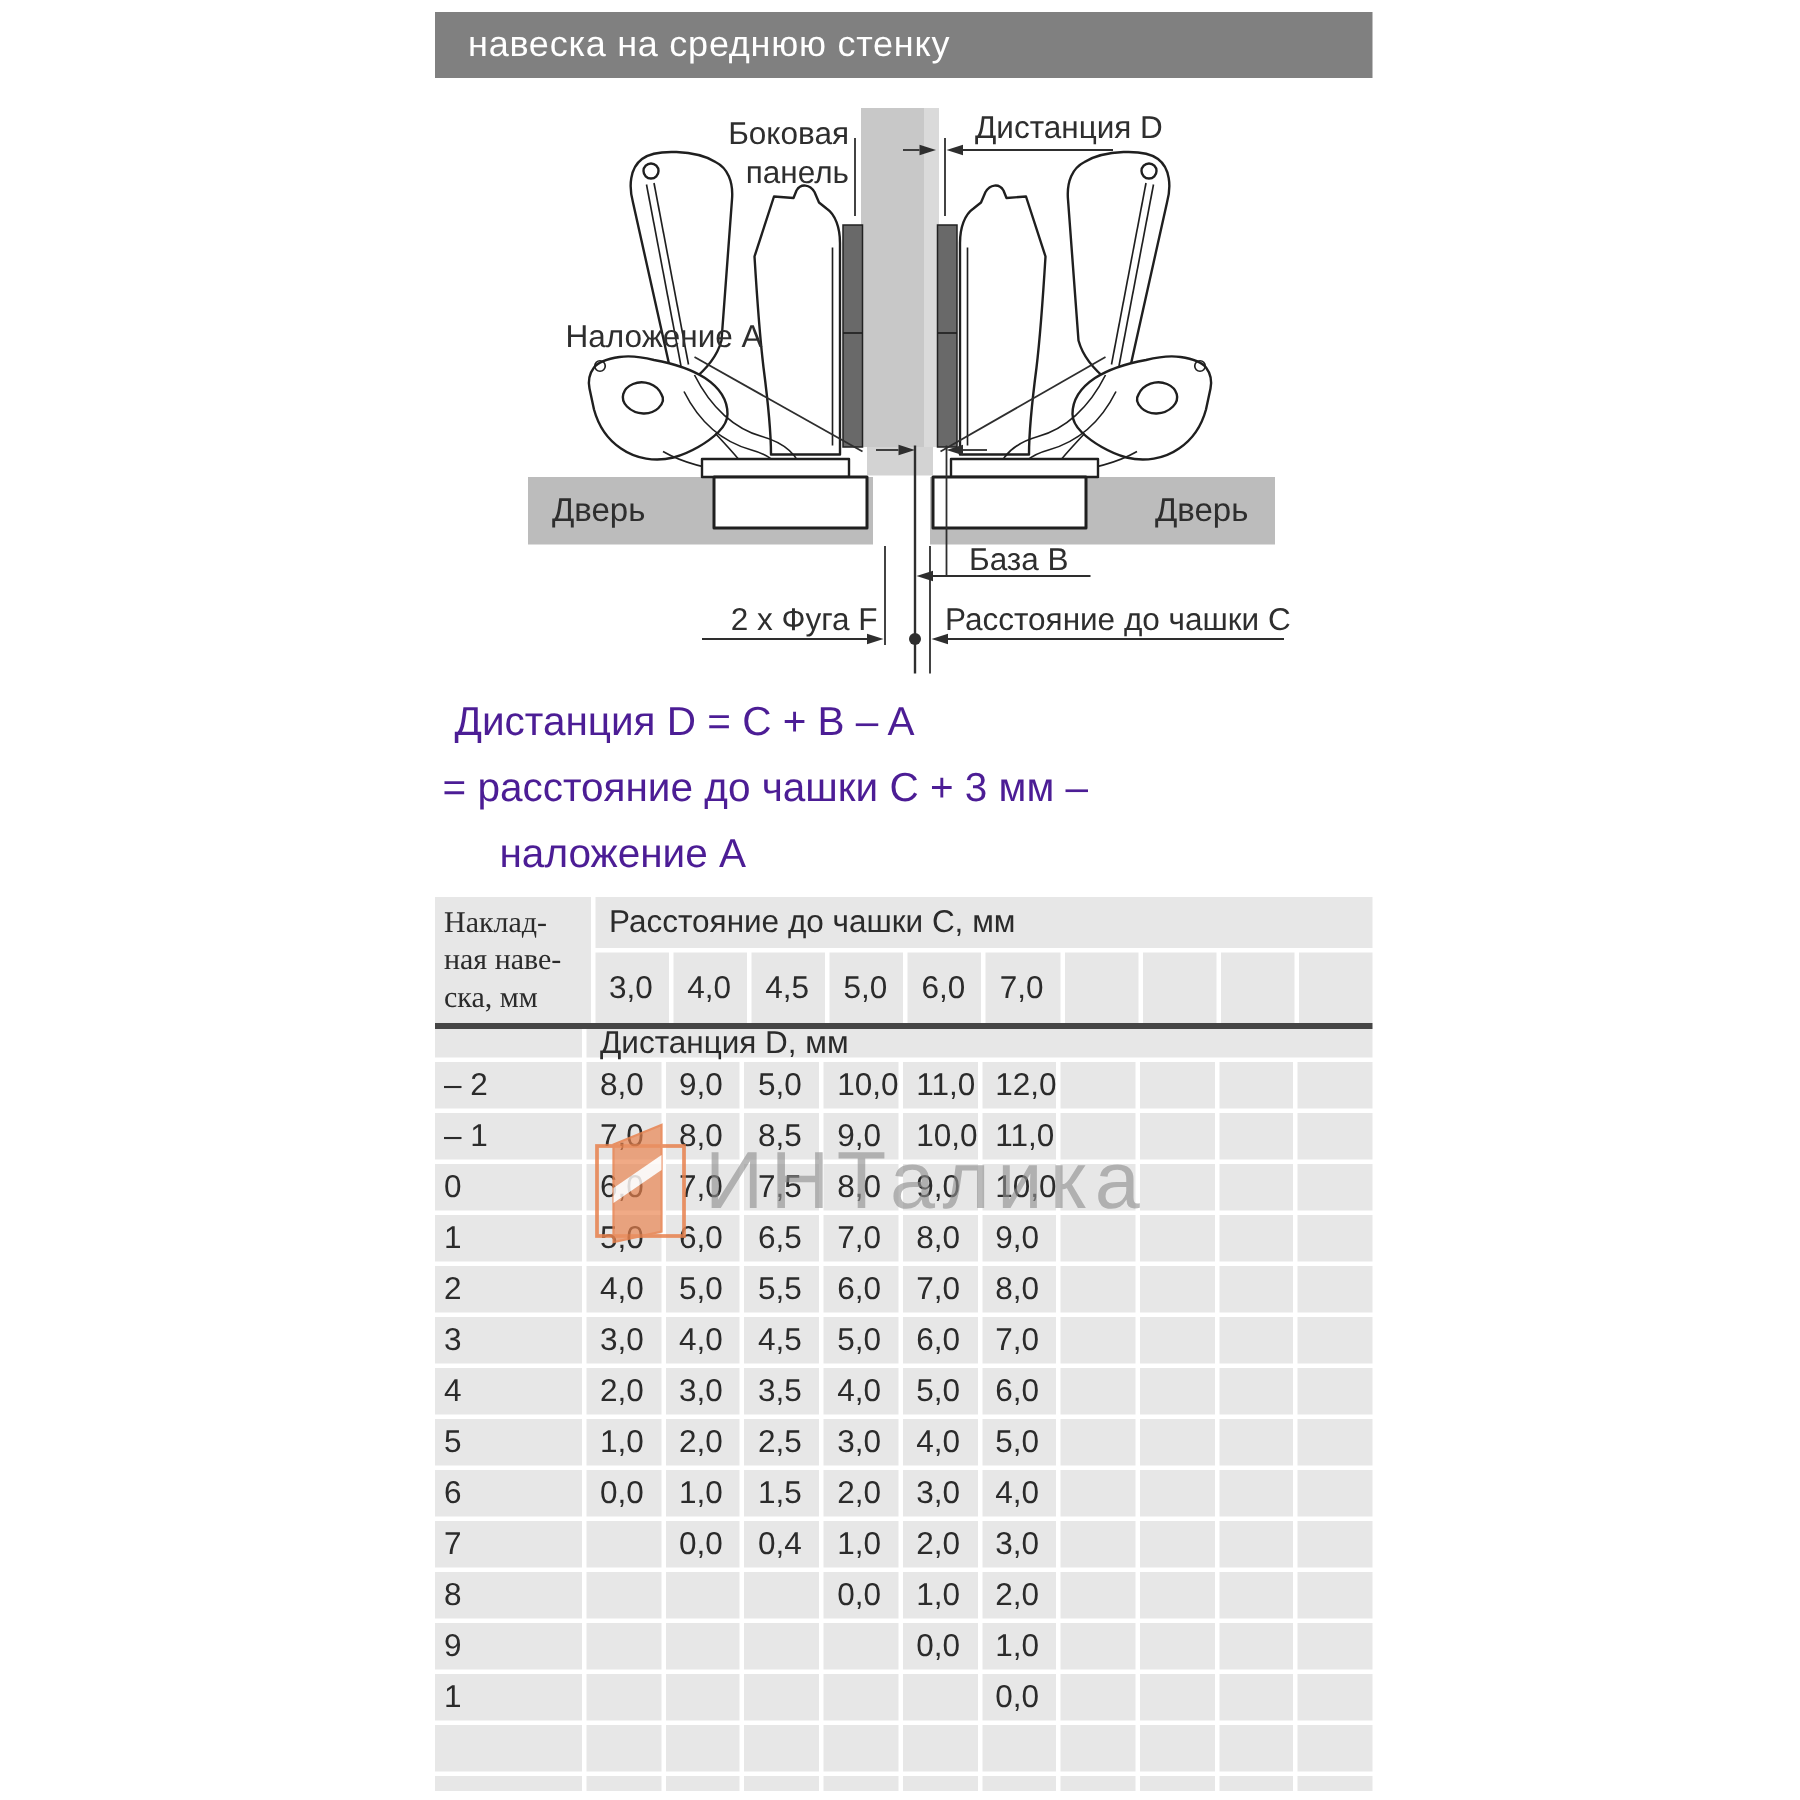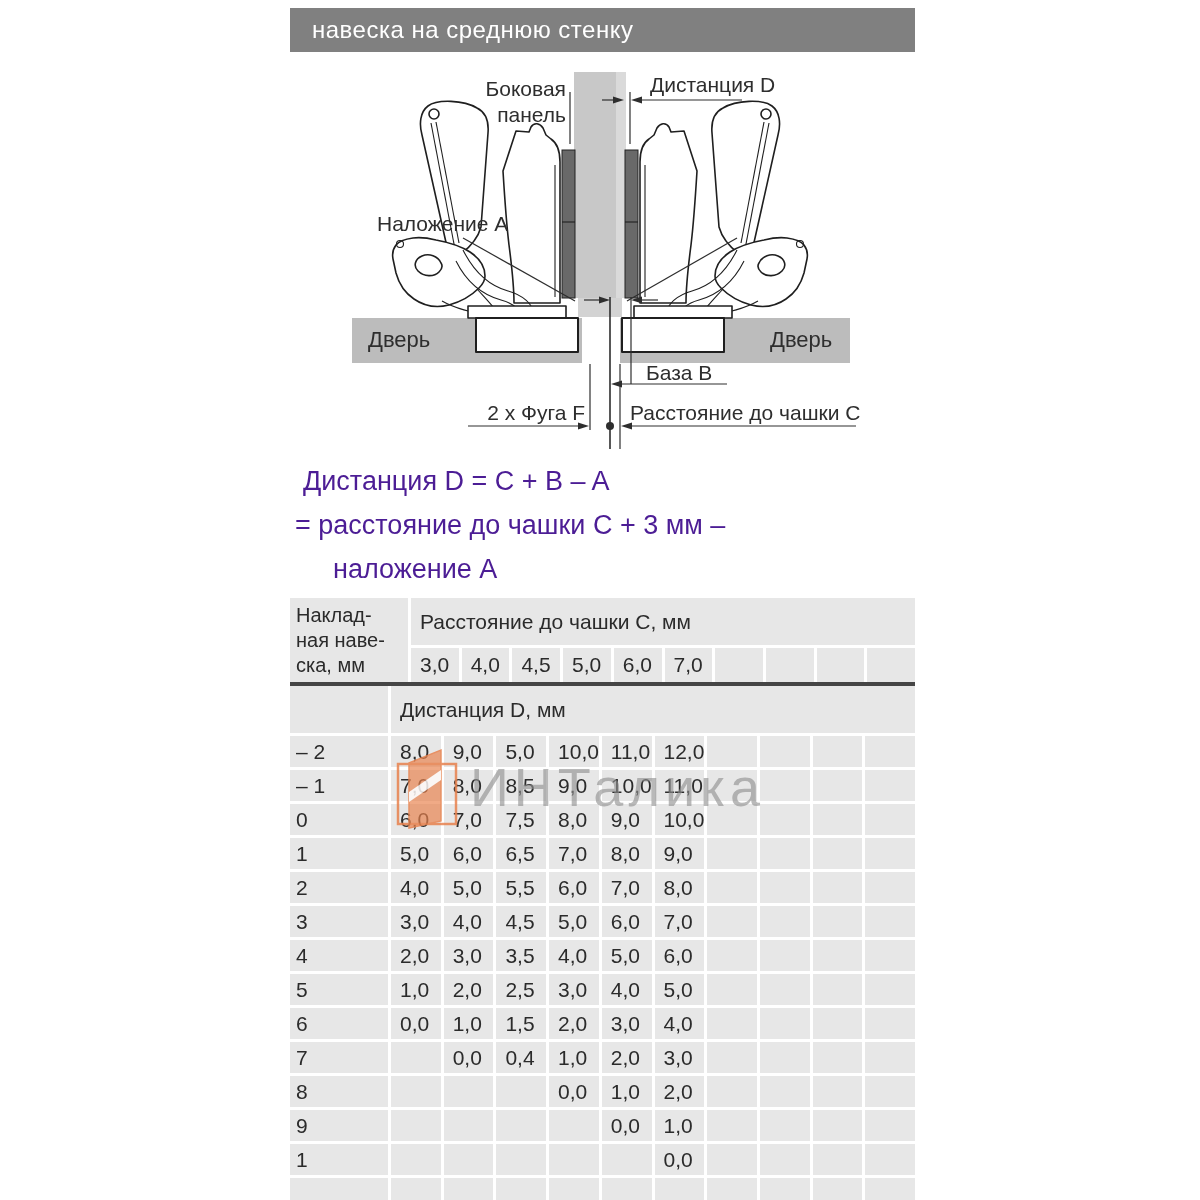--- a/index.html
+++ b/index.html
@@ -29,7 +29,7 @@
   
   .dtable{position:absolute;left:290px;top:598px;width:625px;font-size:21px;color:#2b2b2b;}
   .t-head{display:flex;gap:3px;height:84px;}
-  .t-corner{width:98px;background:var(--cell-bg);padding:5px 14px 0 6px;font-size:20px;line-height:25px;}
+  .t-corner{width:98px;background:var(--cell-bg);padding:5px 0 0 6px;font-size:20px;line-height:25px;font-family:Liberation Serif, serif;}
   .t-headright{flex:1;display:flex;flex-direction:column;gap:3px;}
   .t-group{height:47px;background:var(--cell-bg);display:flex;align-items:center;padding-left:9px;text-align:center;}
   .t-cols{flex:1;display:grid;grid-template-columns:repeat(10,1fr);gap:3px;}

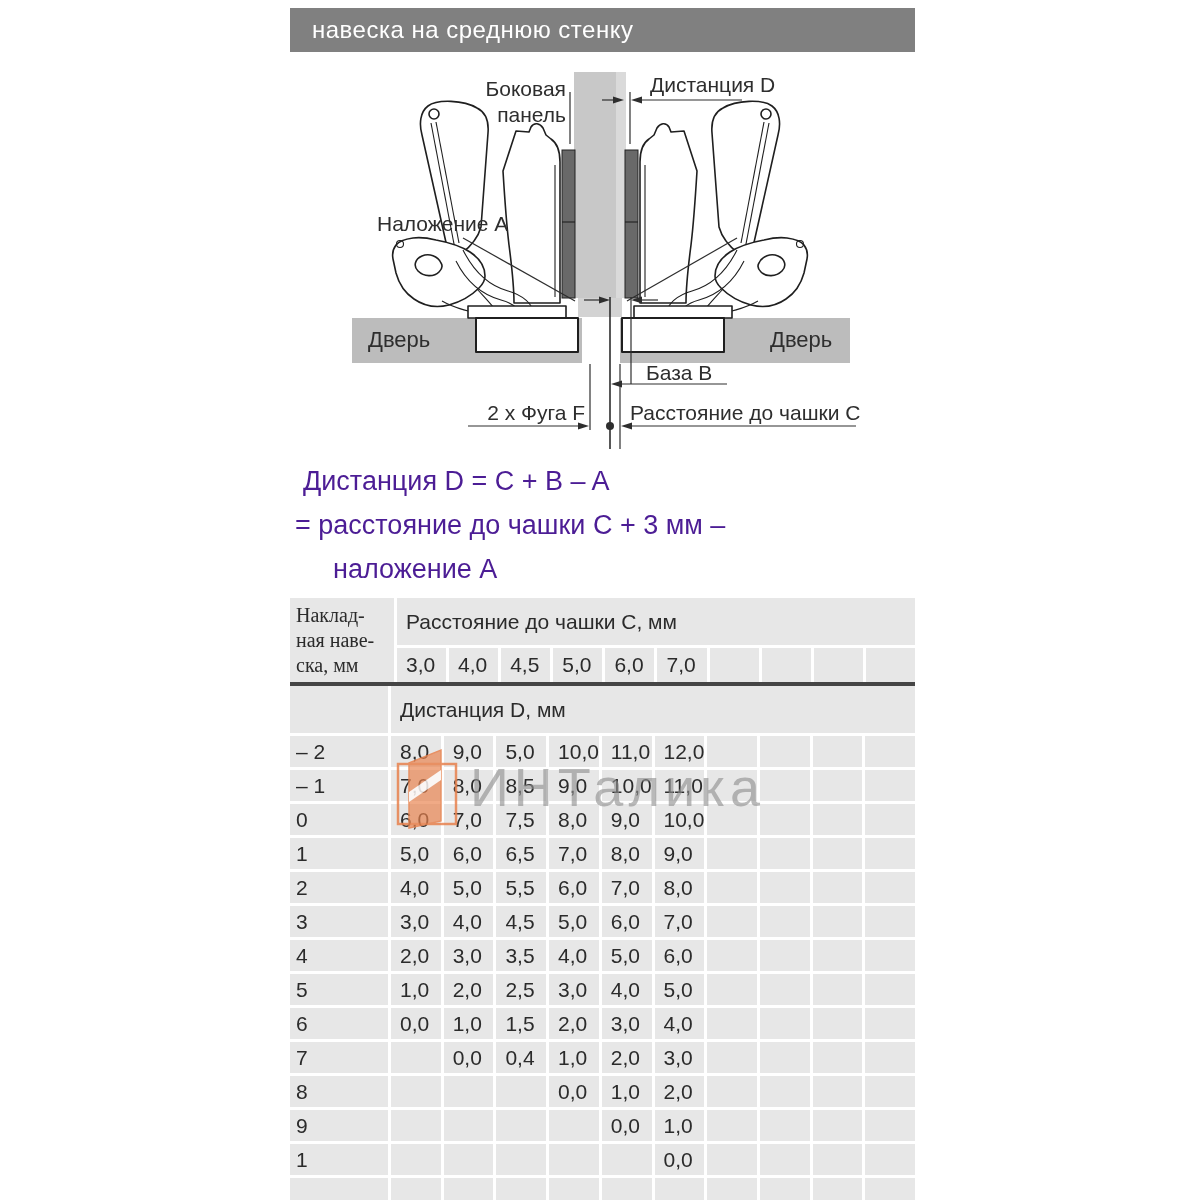--- a/index.html
+++ b/index.html
@@ -31,7 +31,7 @@
   .t-head{display:flex;gap:3px;height:84px;}
   .t-corner{width:98px;background:var(--cell-bg);padding:5px 0 0 6px;font-size:20px;line-height:25px;font-family:Liberation Serif, serif;}
   .t-headright{flex:1;display:flex;flex-direction:column;gap:3px;}
-  .t-group{height:47px;background:var(--cell-bg);display:flex;align-items:center;padding-left:9px;text-align:center;}
+  .t-group{height:34px;background:var(--cell-bg);display:flex;align-items:center;padding-left:9px;text-align:center;}
   .t-cols{flex:1;display:grid;grid-template-columns:repeat(10,1fr);gap:3px;}
   .t-cols .cell{background:var(--cell-bg);display:flex;align-items:center;padding-left:9px;}
   .t-rule{height:4px;background:var(--rule);}

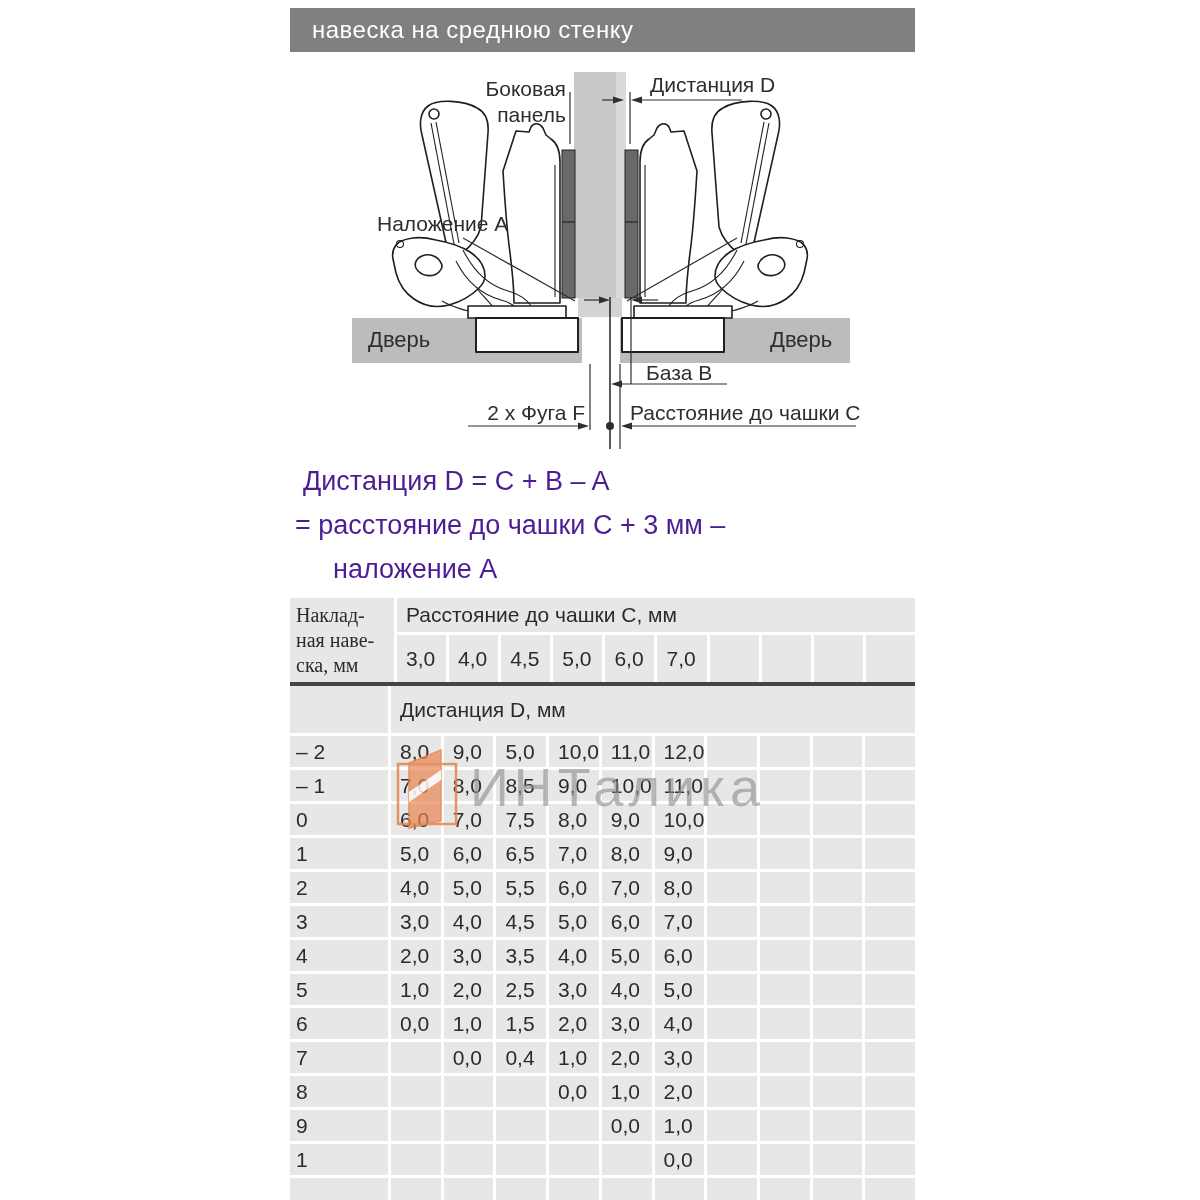--- a/index.html
+++ b/index.html
@@ -35,7 +35,7 @@
   .t-cols{flex:1;display:grid;grid-template-columns:repeat(10,1fr);gap:3px;}
   .t-cols .cell{background:var(--cell-bg);display:flex;align-items:center;padding-left:9px;}
   .t-rule{height:4px;background:var(--rule);}
-  .t-span{display:flex;gap:3px;height:47px;margin-bottom:3px;}
+  .t-span{display:flex;gap:3px;height:19px;margin-bottom:3px;}
   .t-span .lab{width:98px;background:var(--cell-bg);}
   .t-span .wide{flex:1;background:var(--cell-bg);display:flex;align-items:center;padding-left:9px;}
   .t-body,.t-strip{display:grid;grid-template-columns:98px repeat(10,1fr);gap:3px;}

